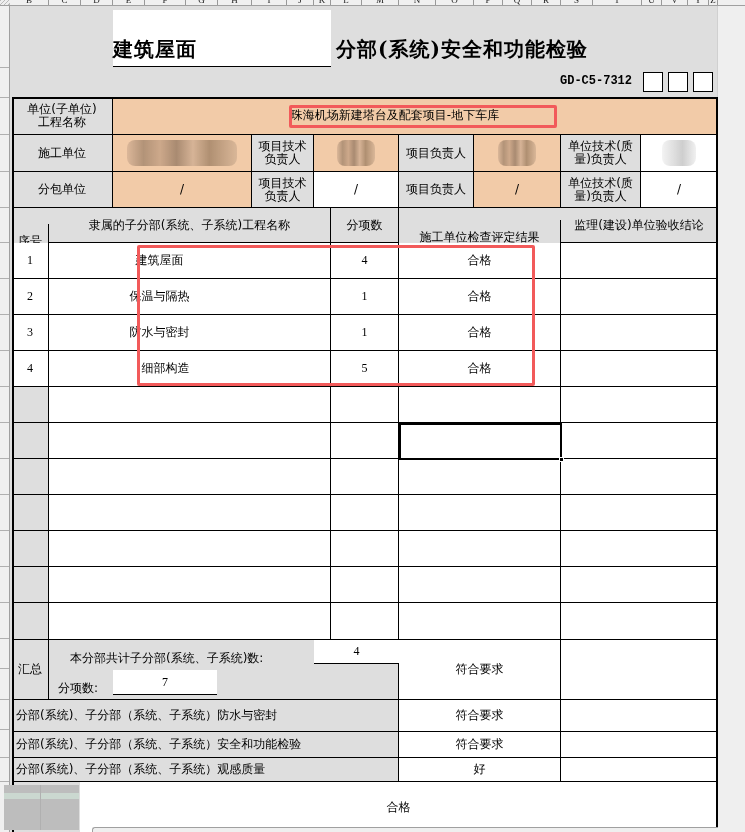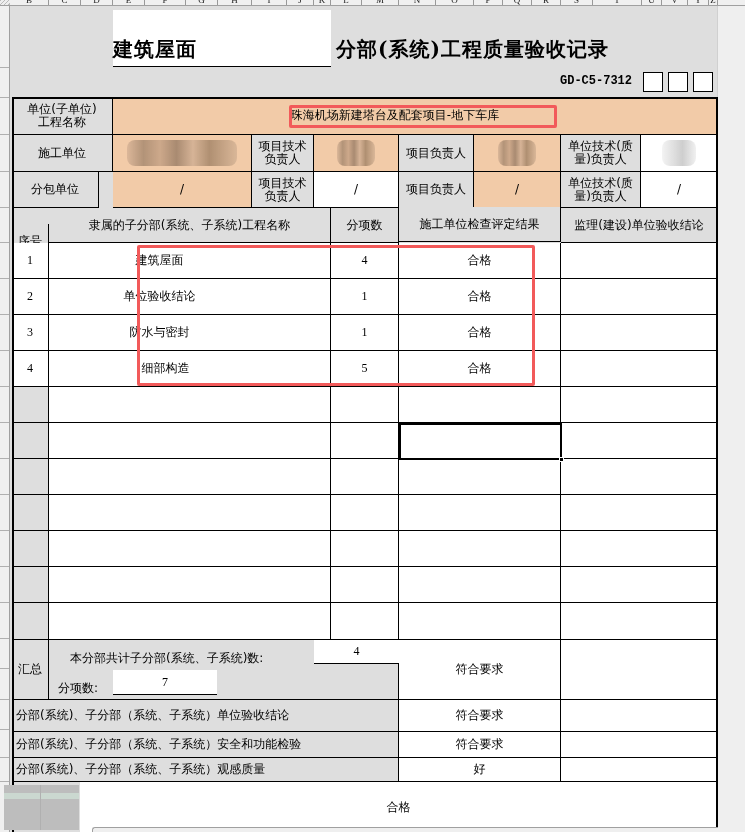--- a/index.html
+++ b/index.html
@@ -111,7 +111,7 @@
 
 <div class="title-white"></div>
 <div class="title-left">建筑屋面</div>
-<div class="title-right">分部(系统)工程质量验收记录</div>
+<div class="title-right">分部(系统)安全和功能检验</div>
 
 <div class="code-label">GD-C5-7312</div>
 <div class="code-box" style="left:643px"></div>

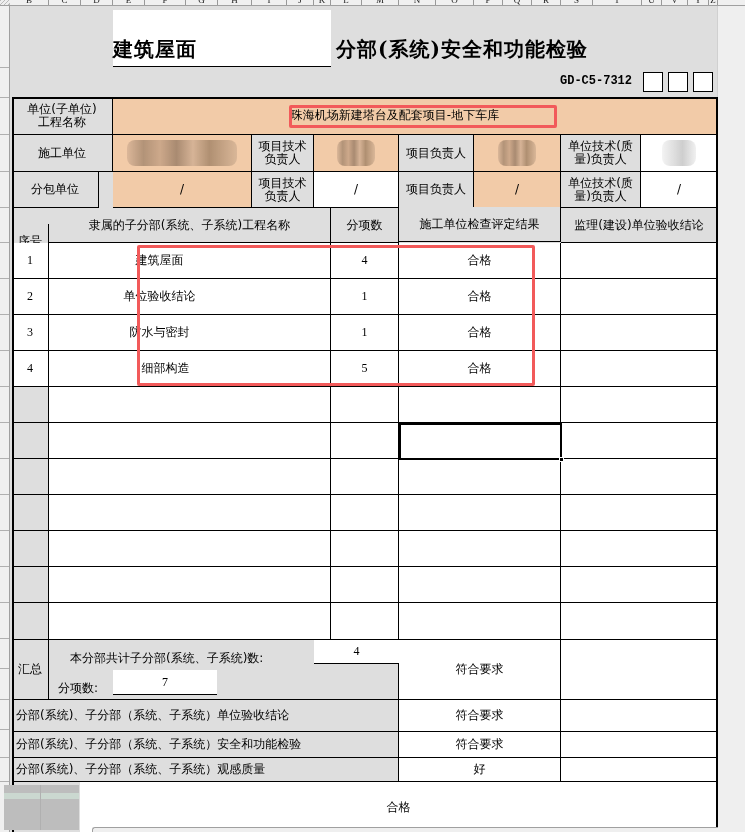--- a/index.html
+++ b/index.html
@@ -143,7 +143,7 @@
   <div class="blur small light"></div>
 </div>
 
-<div class="cell gray" style="left:12px;top:172px;width:87px;height:36px">分包单位</div>
+<div class="cell gray" style="left:12px;top:172px;width:101px;height:36px">分包单位</div>
 <div class="cell peach" style="left:113px;top:172px;width:139px;height:36px">/</div>
 <div class="cell gray" style="left:252px;top:172px;width:62px;height:36px;white-space:pre">项目技术
 负责人</div>

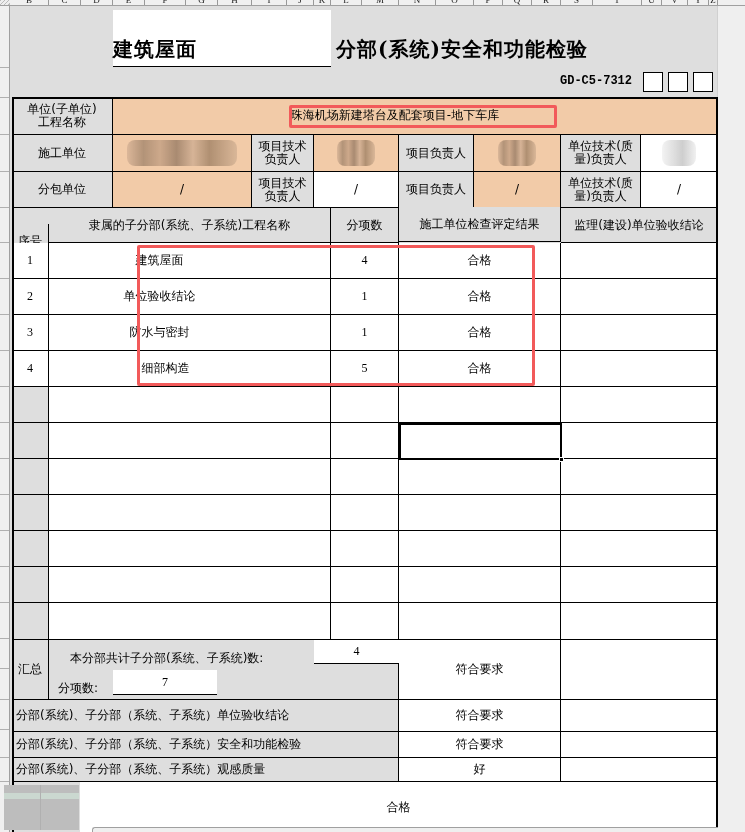--- a/index.html
+++ b/index.html
@@ -157,7 +157,7 @@
 <div class="cell gray" style="left:12px;top:224px;width:37px;height:35px">序号</div>
 <div class="cell gray" style="left:49px;top:208px;width:282px;height:35px">隶属的子分部(系统、子系统)工程名称</div>
 <div class="cell gray" style="left:331px;top:208px;width:68px;height:35px">分项数</div>
-<div class="cell gray" style="left:399px;top:207px;width:162px;height:35px">施工单位检查评定结果</div>
+<div class="cell gray" style="left:399px;top:220px;width:162px;height:35px">施工单位检查评定结果</div>
 <div class="cell gray" style="left:561px;top:208px;width:157px;height:35px">监理(建设)单位验收结论</div>
 
 <div>

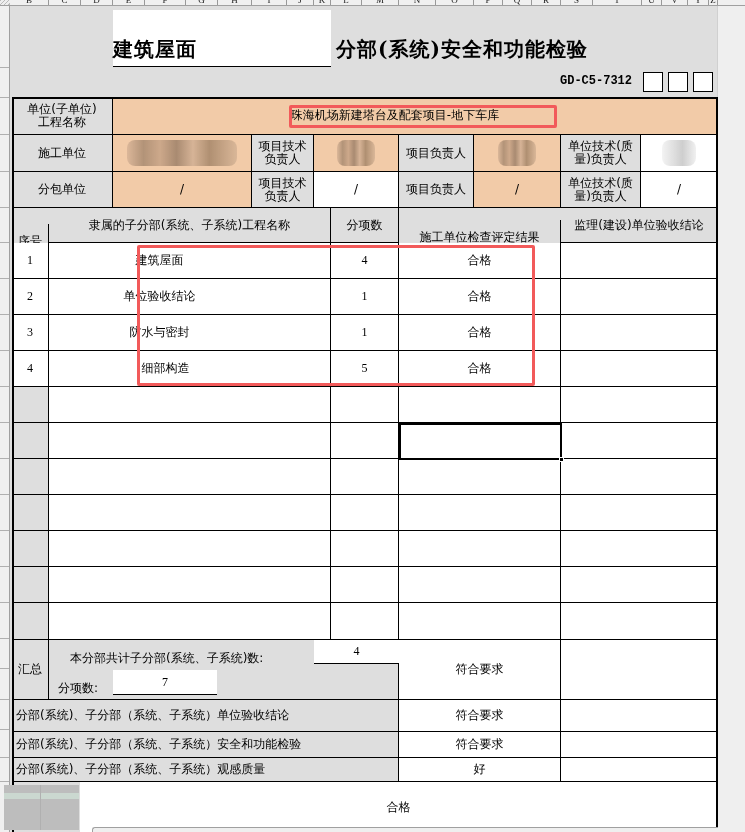--- a/index.html
+++ b/index.html
@@ -172,7 +172,7 @@
 
   <div class="cell white serif-num" style="left:12px;top:279px;width:37px;height:36px">2</div>
   <div class="cell white" style="left:49px;top:279px;width:282px;height:36px">
-      <span style="margin-left:-60px">单位验收结论</span>
+      <span style="margin-left:-60px">保温与隔热</span>
     </div>
   <div class="cell white serif-num" style="left:331px;top:279px;width:68px;height:36px">1</div>
   <div class="cell white" style="left:399px;top:279px;width:162px;height:36px">合格</div>

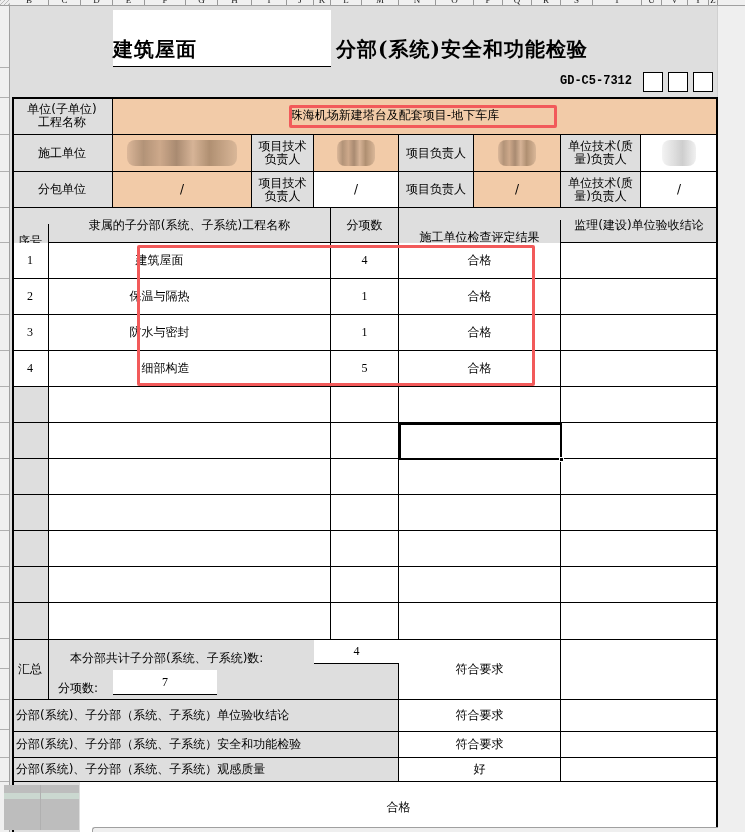--- a/index.html
+++ b/index.html
@@ -249,7 +249,7 @@
 <div class="cell white" style="left:399px;top:640px;width:162px;height:60px">符合要求</div>
 <div class="cell white" style="left:561px;top:640px;width:157px;height:60px"></div>
 
-<div class="cell gray left-align" style="left:12px;top:700px;width:387px;height:32px">分部(系统)、子分部（系统、子系统）单位验收结论</div>
+<div class="cell gray left-align" style="left:12px;top:700px;width:387px;height:32px">分部(系统)、子分部（系统、子系统）防水与密封</div>
 <div class="cell white" style="left:399px;top:700px;width:162px;height:32px">符合要求</div>
 <div class="cell white" style="left:561px;top:700px;width:157px;height:32px"></div>
 

